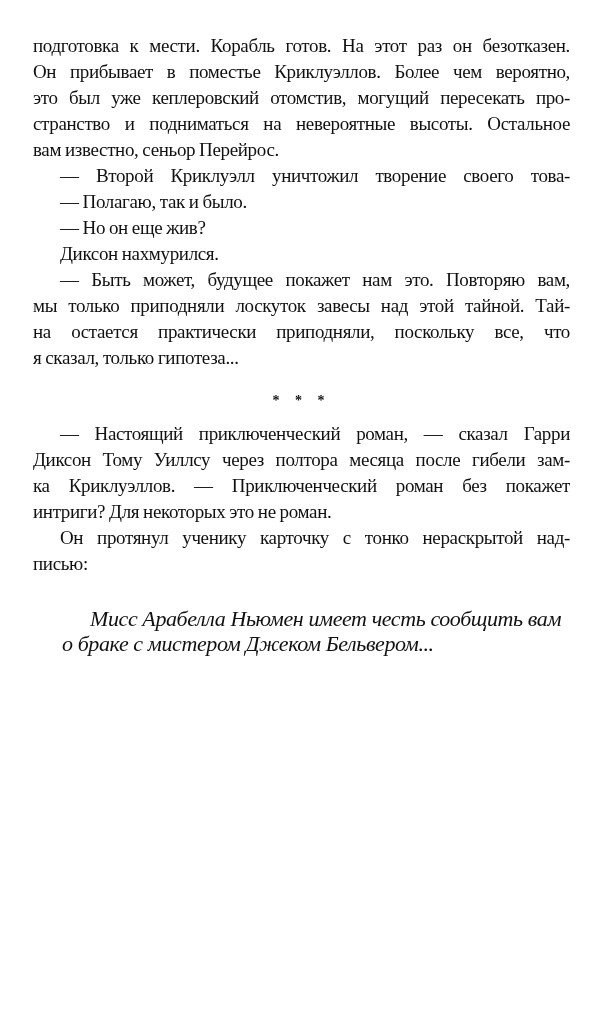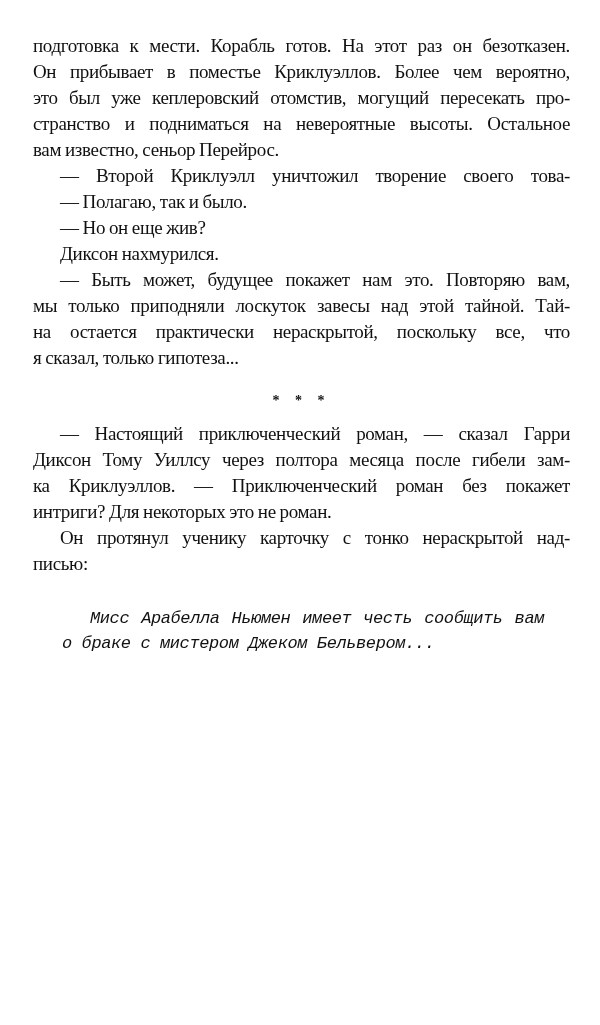--- a/index.html
+++ b/index.html
@@ -91,7 +91,7 @@
     <p class="para">
       <span class="line" style="padding-left:27px">— Быть может, будущее покажет нам это. Повторяю вам,</span>
       <span class="line">мы только приподняли лоскуток завесы над этой тайной. Тай-</span>
-      <span class="line">на остается практически нераскрытой, поскольку все, что</span>
+      <span class="line">на остается практически приподняли, поскольку все, что</span>
       <span class="line last">я сказал, только гипотеза...</span>
     </p>
   </div>

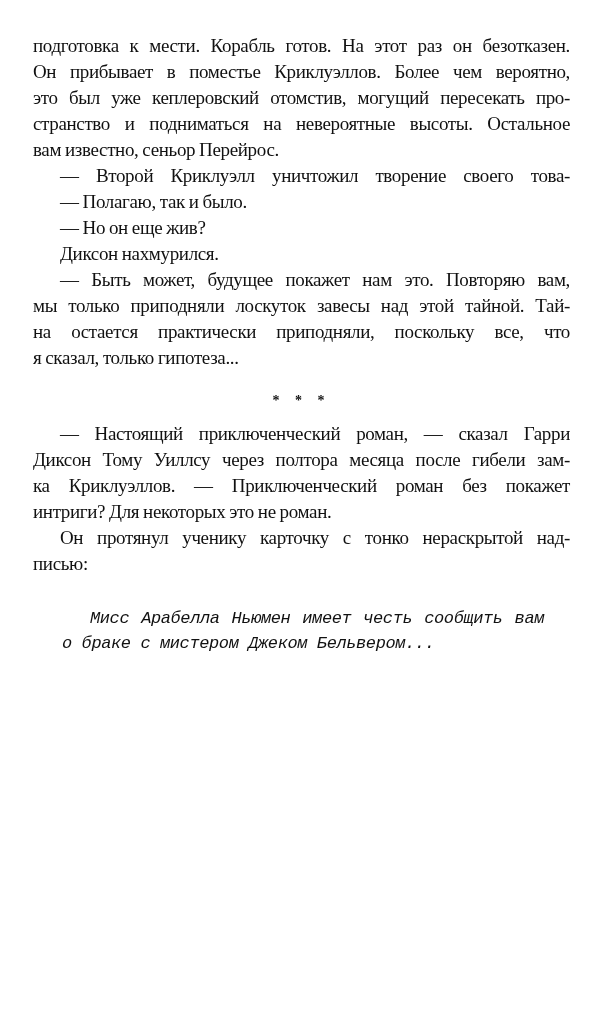--- a/index.html
+++ b/index.html
@@ -55,9 +55,9 @@
       width: 482px;
     }
     .card .para {
-      font-family: Liberation Mono, monospace;
+      font-family: Liberation Serif, serif;
       font-style: italic;
-      font-size: 17px;
+      font-size: 22px;
       line-height: 25px;
       letter-spacing: -0.4px;
       word-spacing: 0px;

